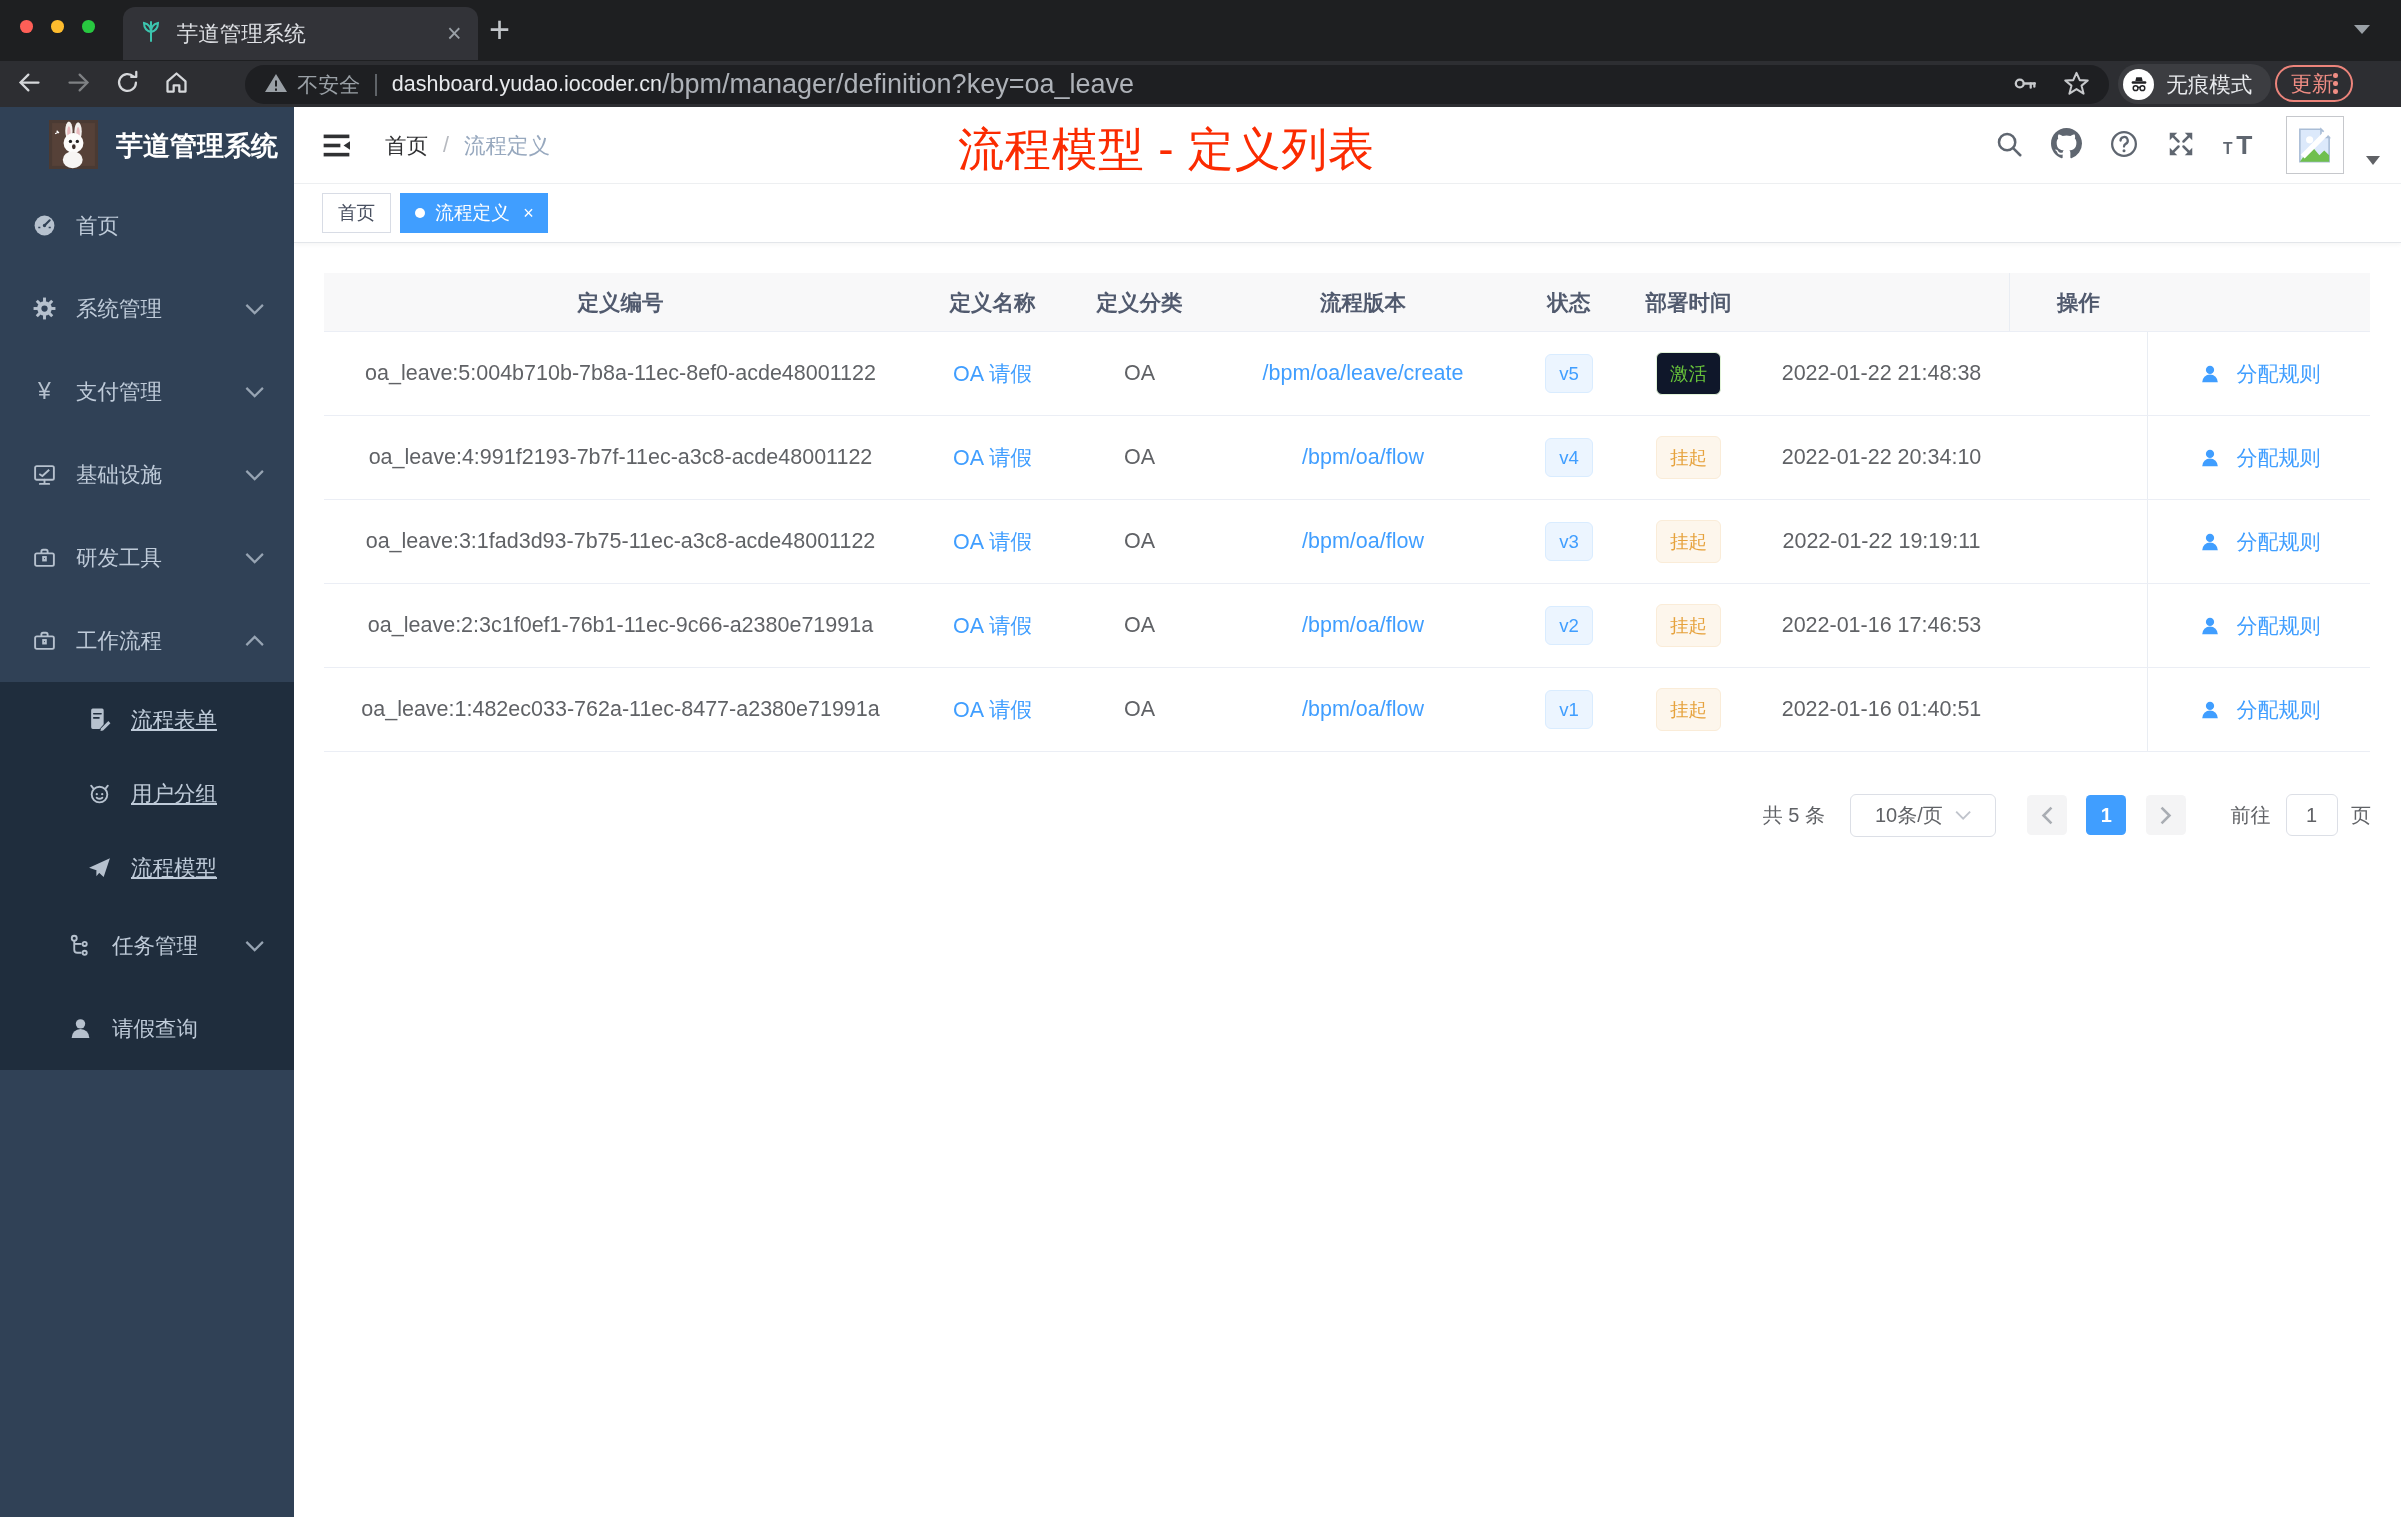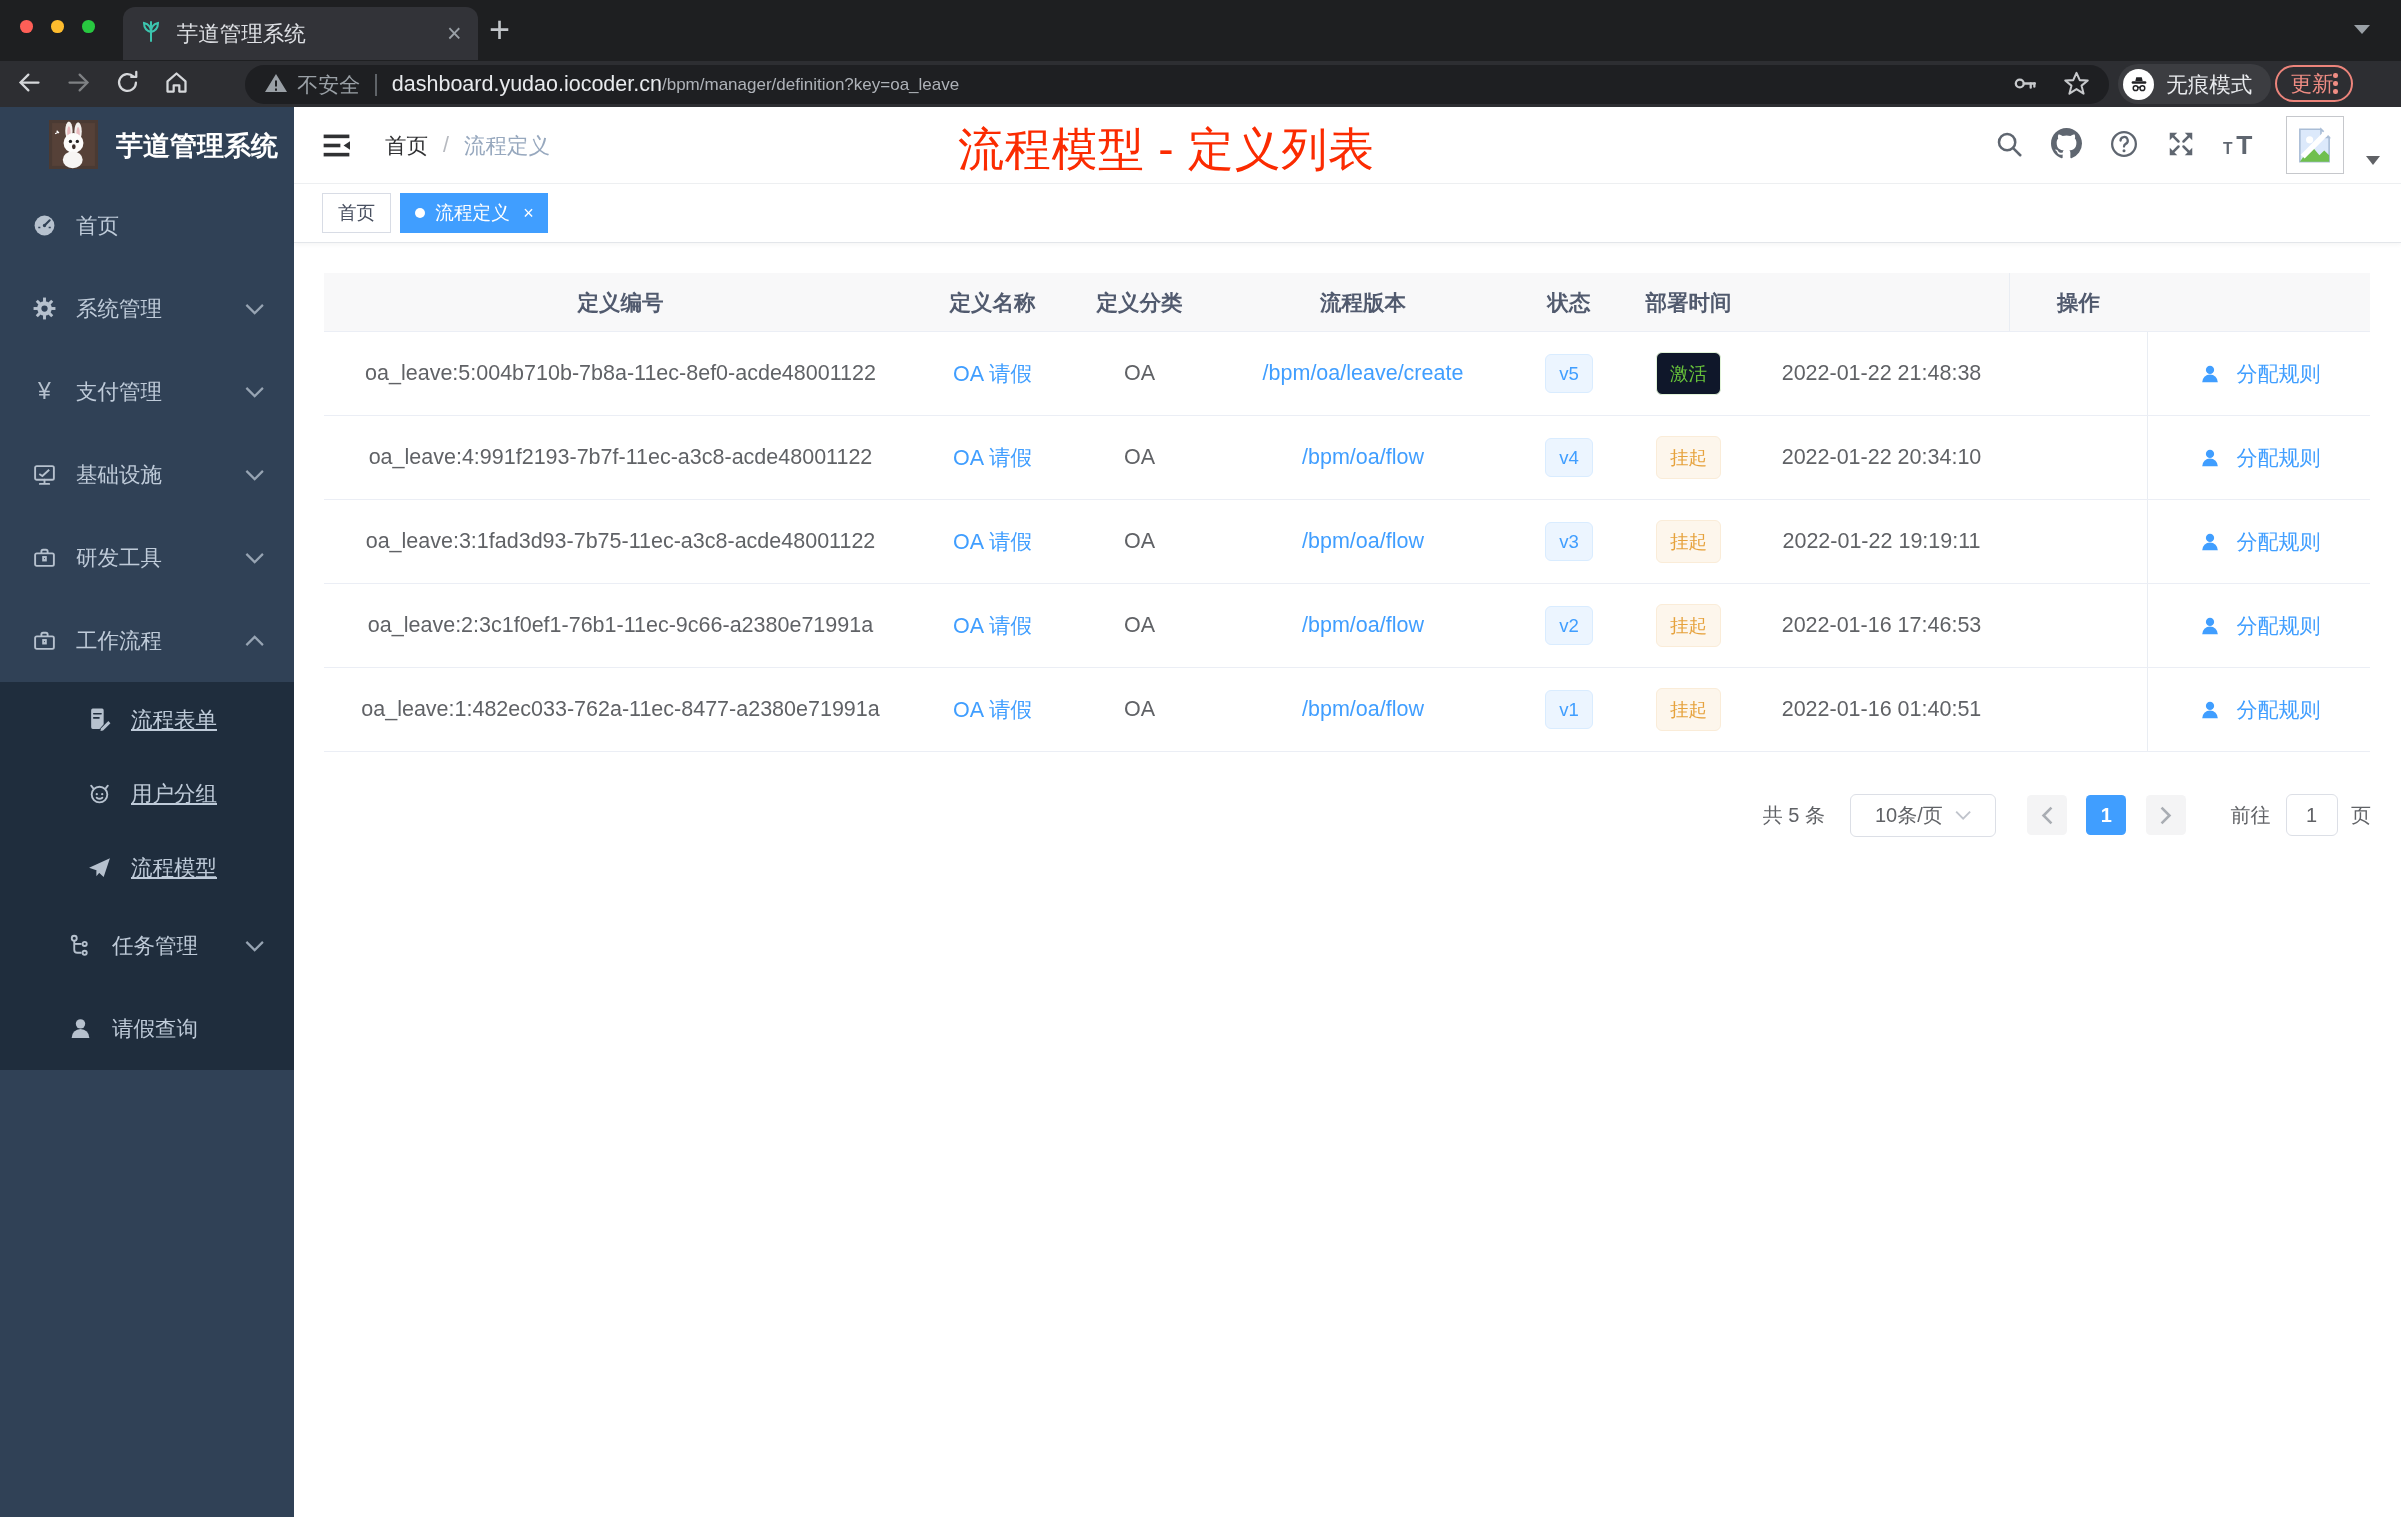--- a/index.html
+++ b/index.html
@@ -26,7 +26,7 @@
   .sec-label { color:#9aa0a6; font-size:21px; margin-left:9px; }
   .url-divider { width:1.5px; height:22px; background:#5f6368; margin:0 15px; }
   .url-domain { color:#e8eaed; font-size:21.5px; }
-  .url-path { color:#aeb2b8; font-size:17px; }
+  .url-path { color:#aeb2b8; font-size:27px; }
   .urlbar-right { margin-left:auto; display:flex; align-items:center; gap:25px; }
   .incog-badge { position:absolute; left:2118px; top:64px; height:40px; border-radius:20px; background:#3c3d41;
                  display:flex; align-items:center; gap:12px; padding:0 19.3px 0 5.2px; }

